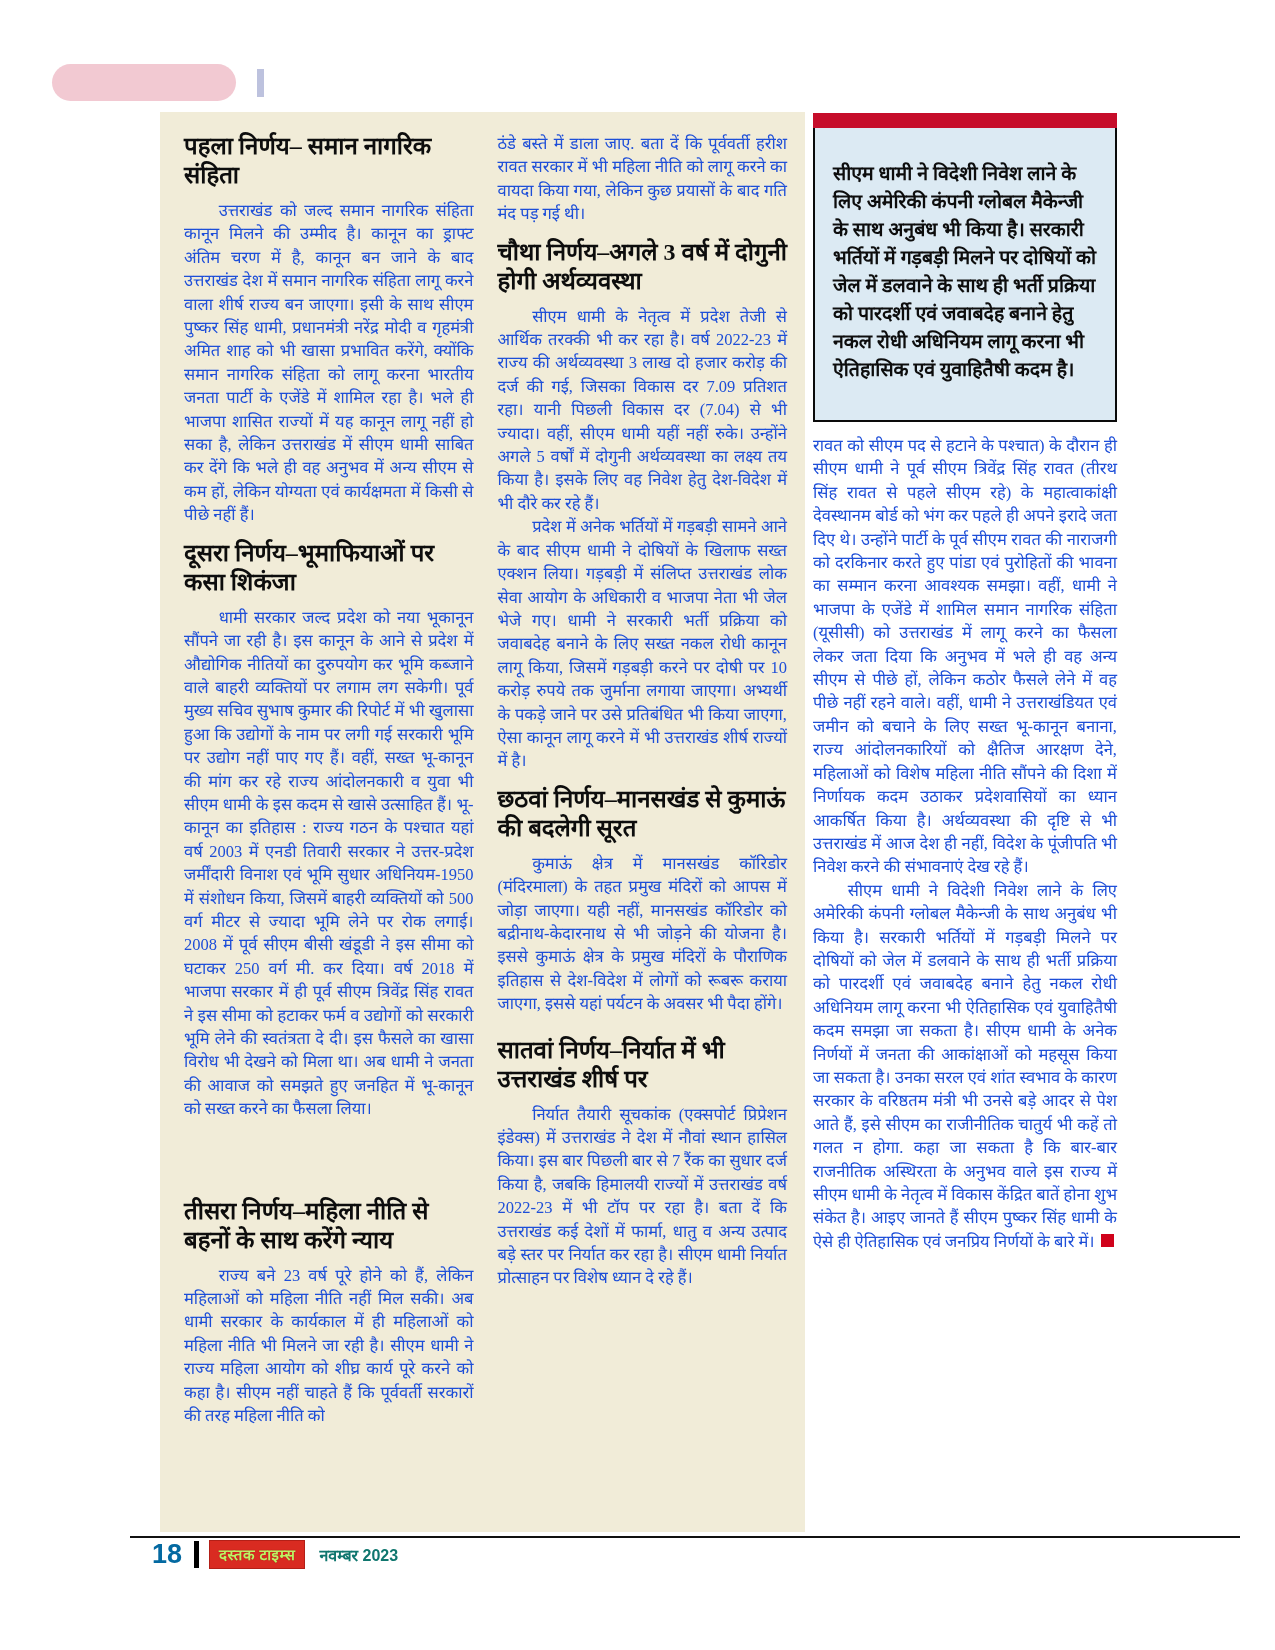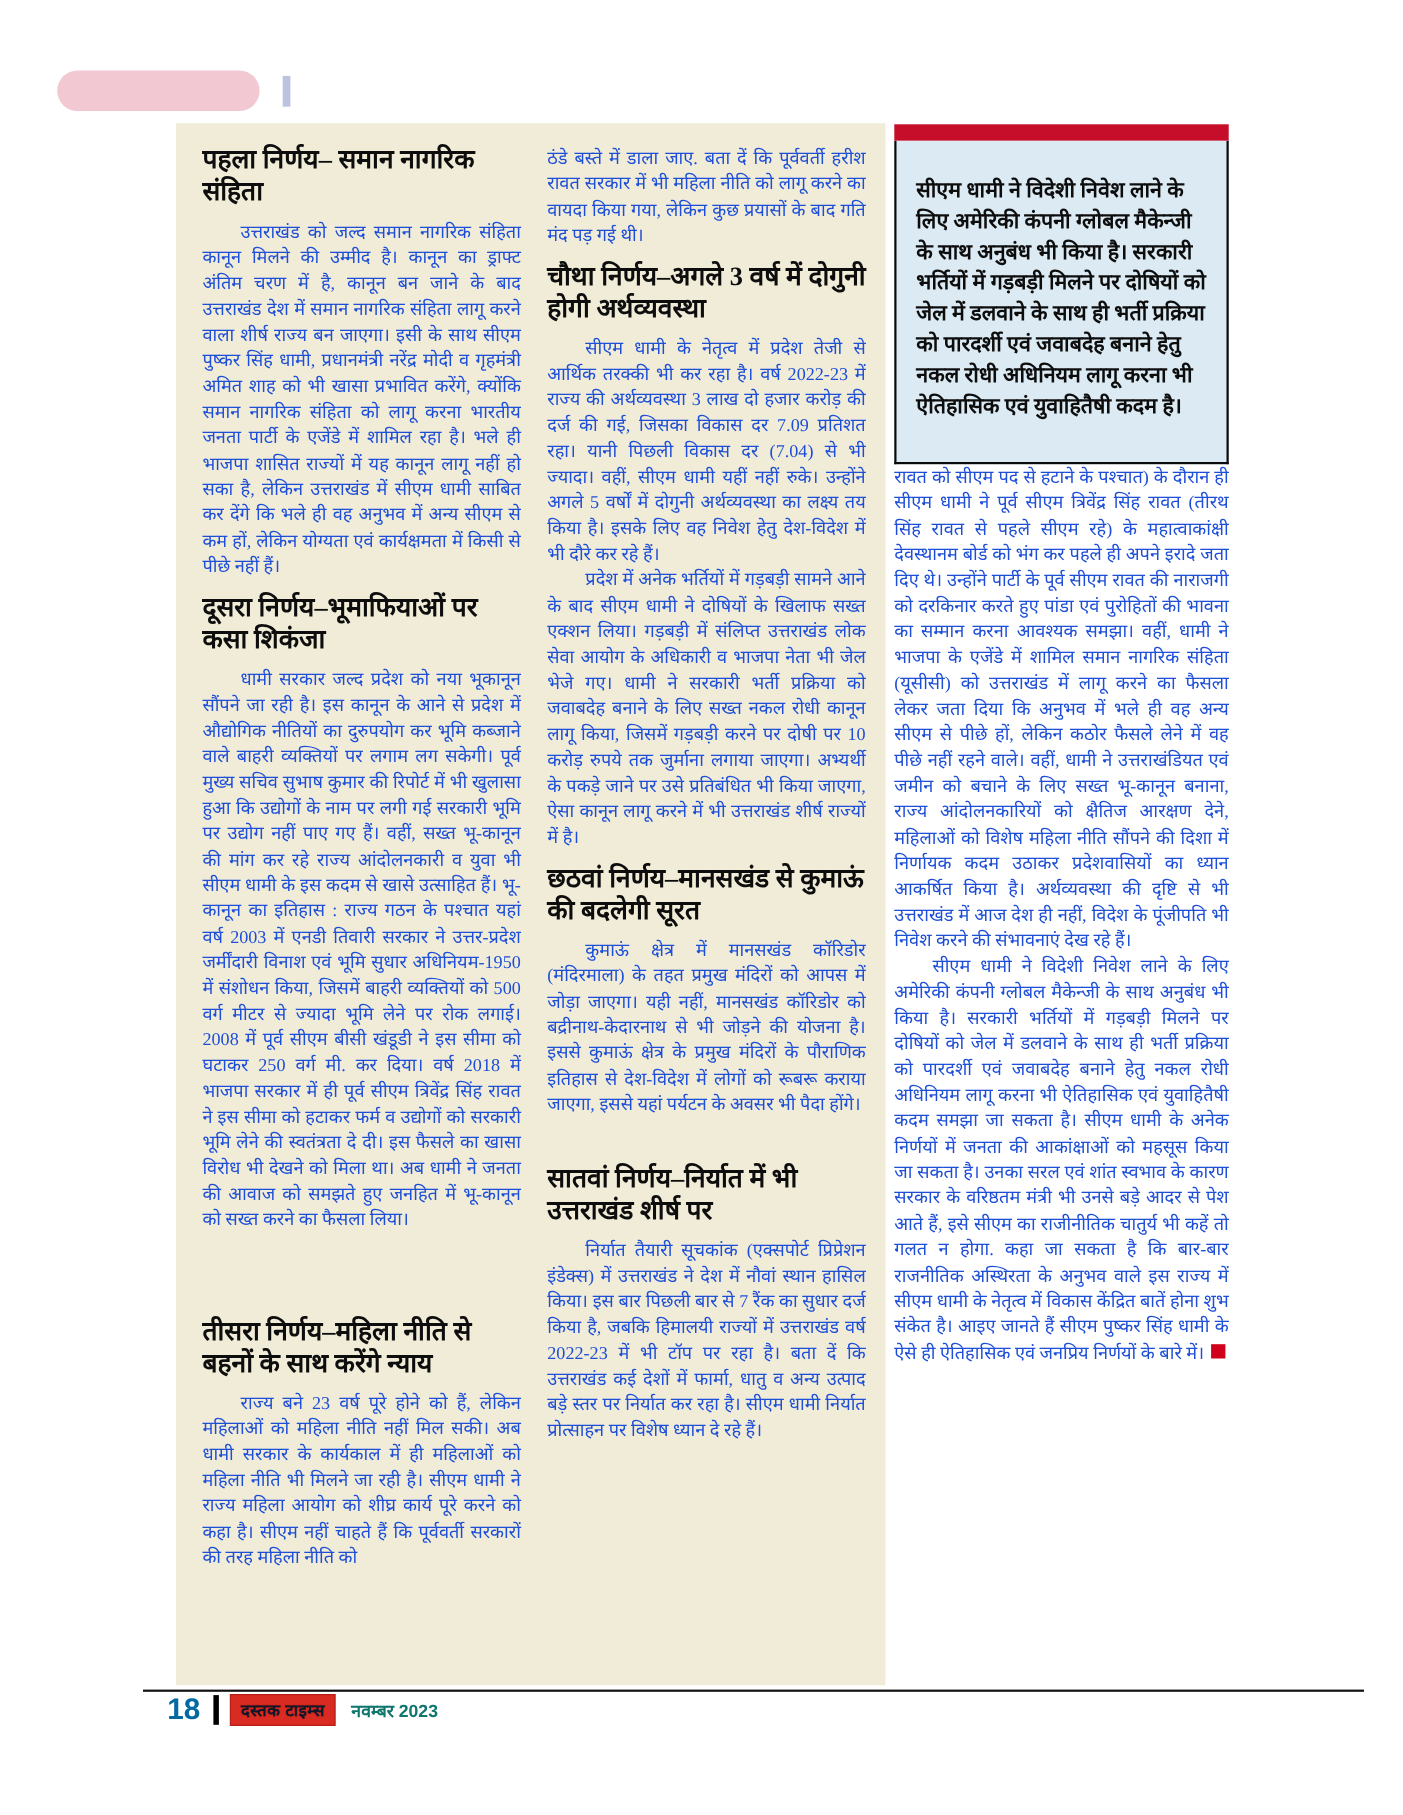--- a/index.html
+++ b/index.html
@@ -63,7 +63,7 @@
     font-size: 19.5px; line-height: 28px; font-weight: 700;
     color: #0d0d0d; text-align: left;
   }
-  .right-text { }
+  .right-text { margin-top: 12px; }
   .right-text .body-para { margin-bottom: 0; }
   .end-mark {
     display: inline-block; width: 13px; height: 13px;

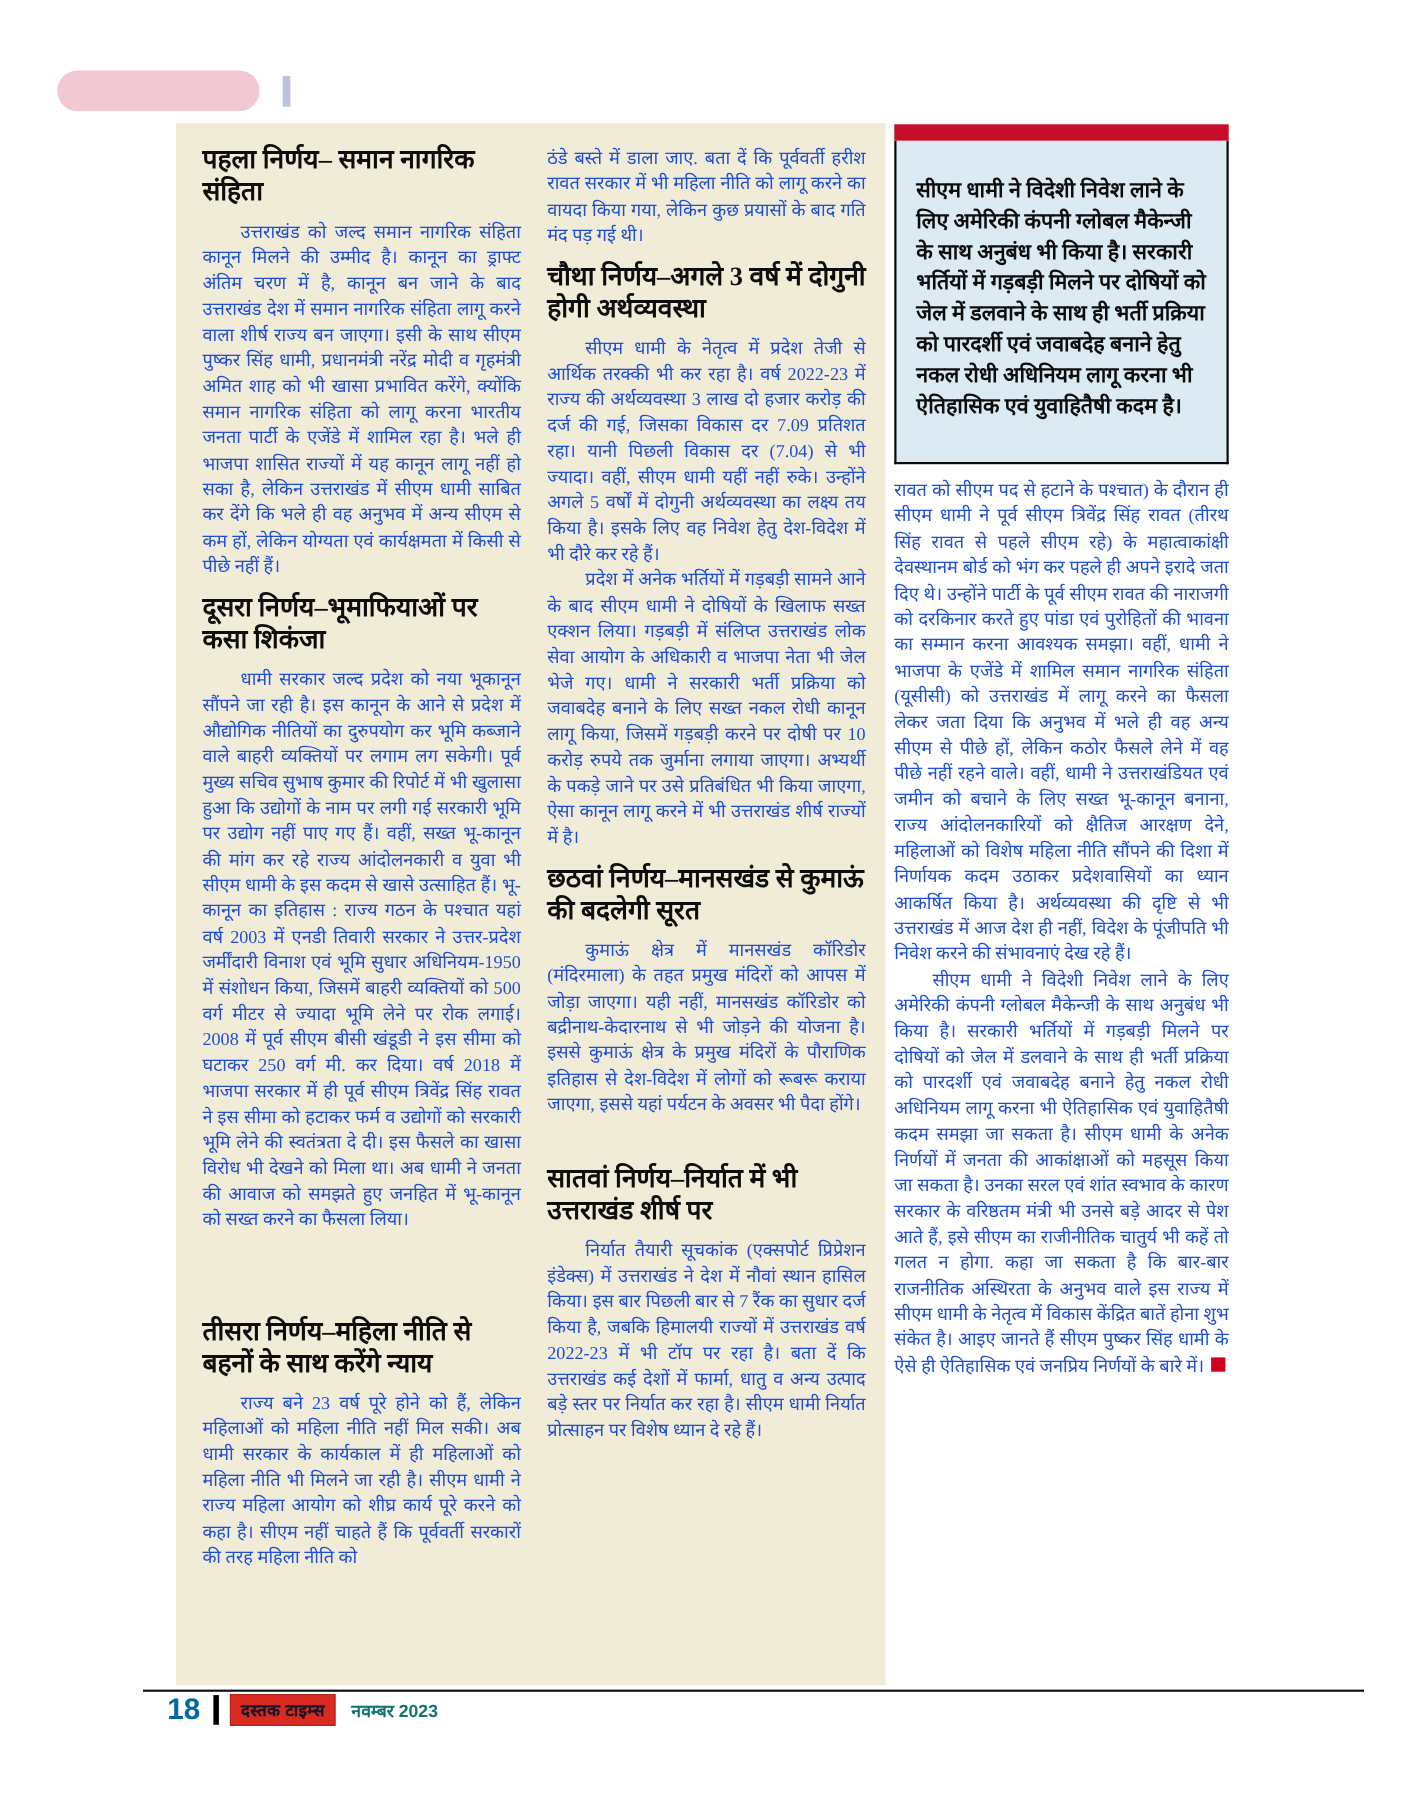--- a/index.html
+++ b/index.html
@@ -46,7 +46,7 @@
   }
   .no-indent { text-indent: 0; }
   .gap-top { margin-top: 76px; }
-  .gap-top-sm { margin-top: 42px; }
+  .gap-top-sm { margin-top: 20px; }
   
   .right-col {
     position: absolute; left: 813px; top: 113px;

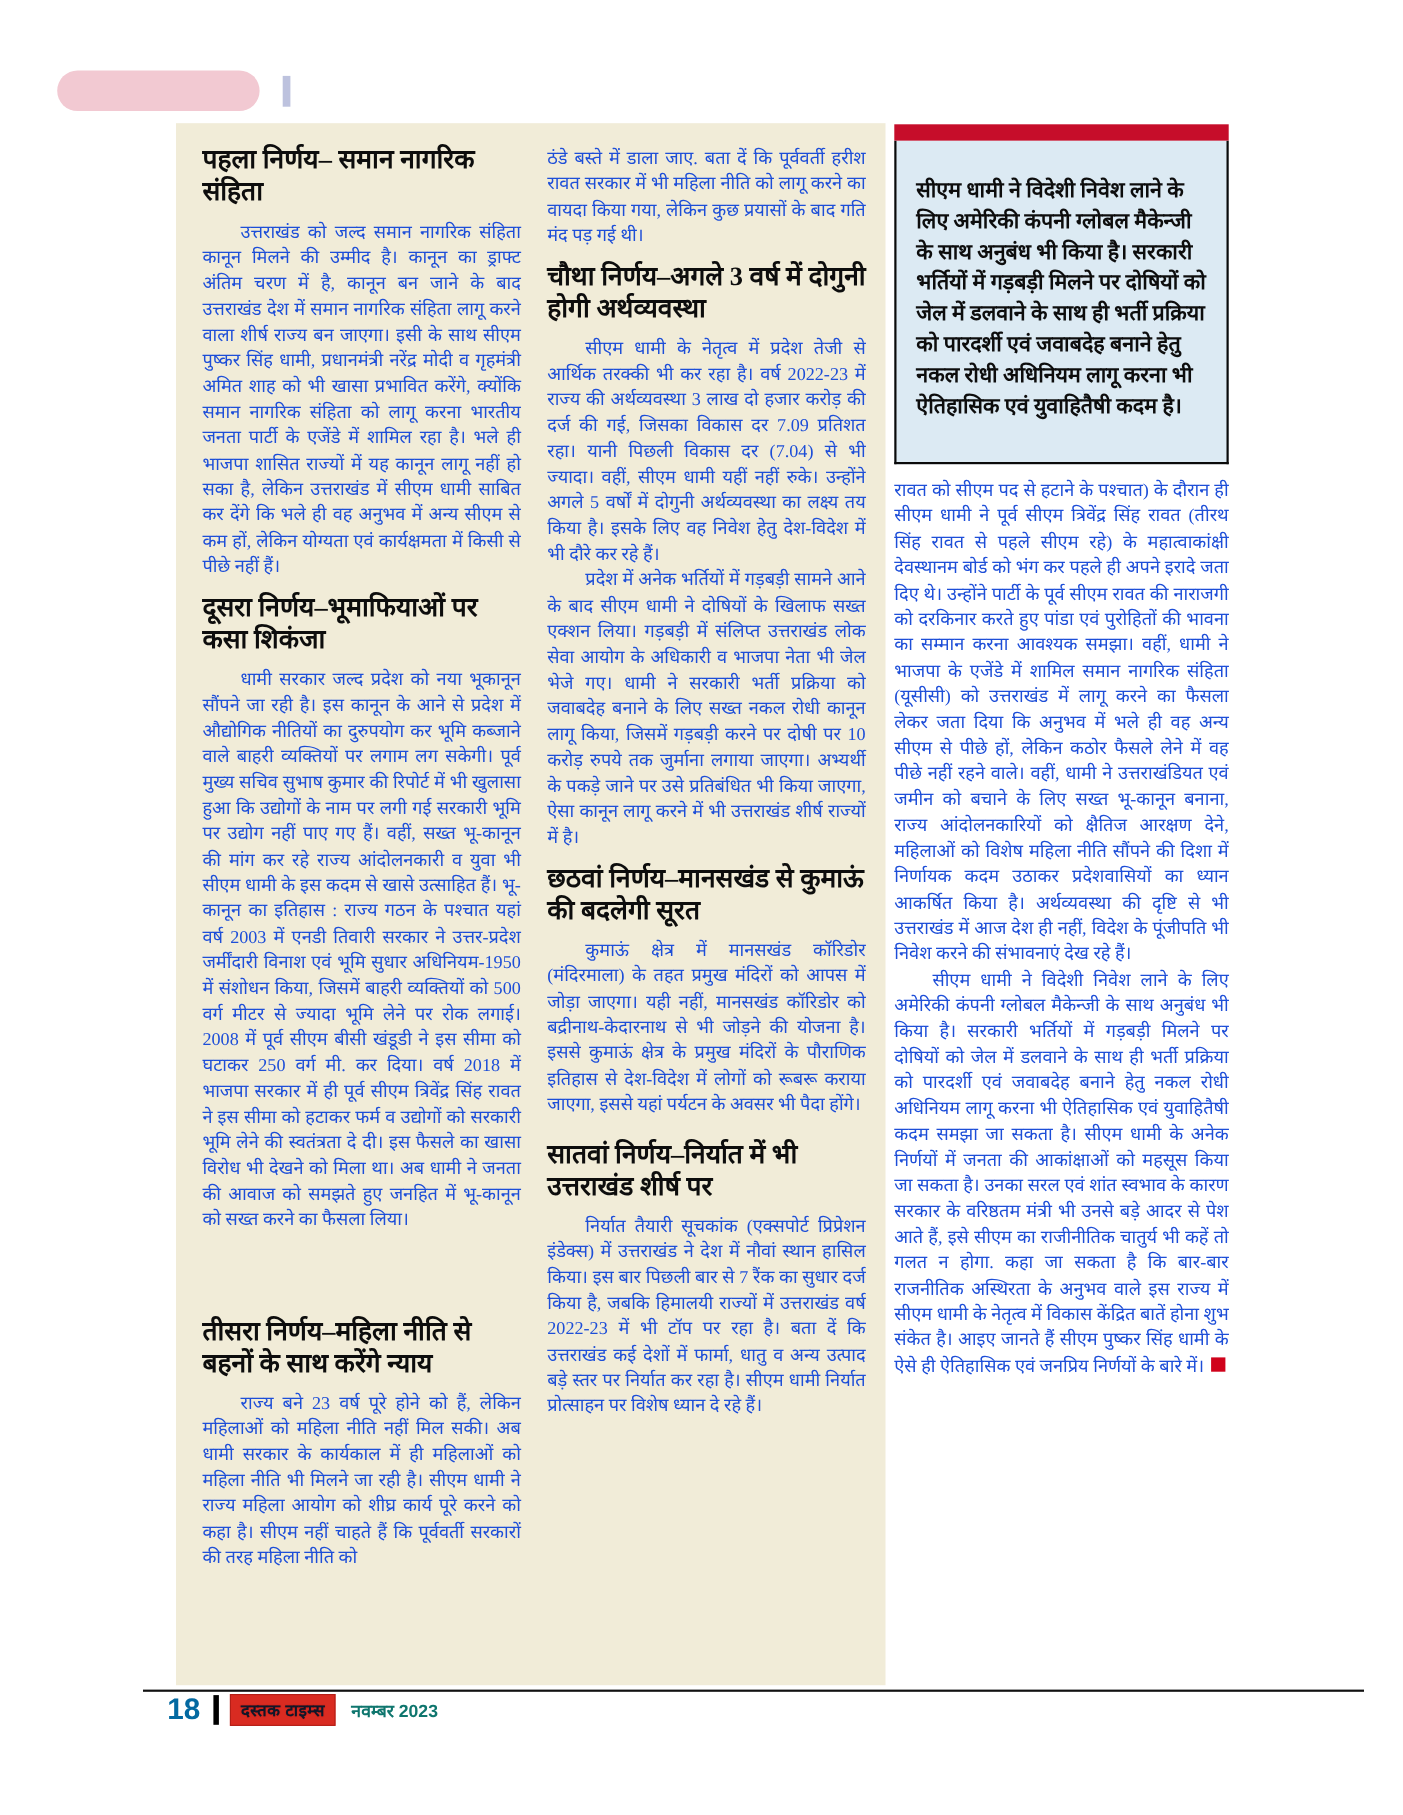--- a/index.html
+++ b/index.html
@@ -88,7 +88,7 @@
   }
   .footer-logo {
     background: #d92b21;
-    color: #0f172a;
+    color: #bef264;
     font-size: 15px; font-weight: 700;
     padding: 3px 9px 4px;
     letter-spacing: 0.5px;

